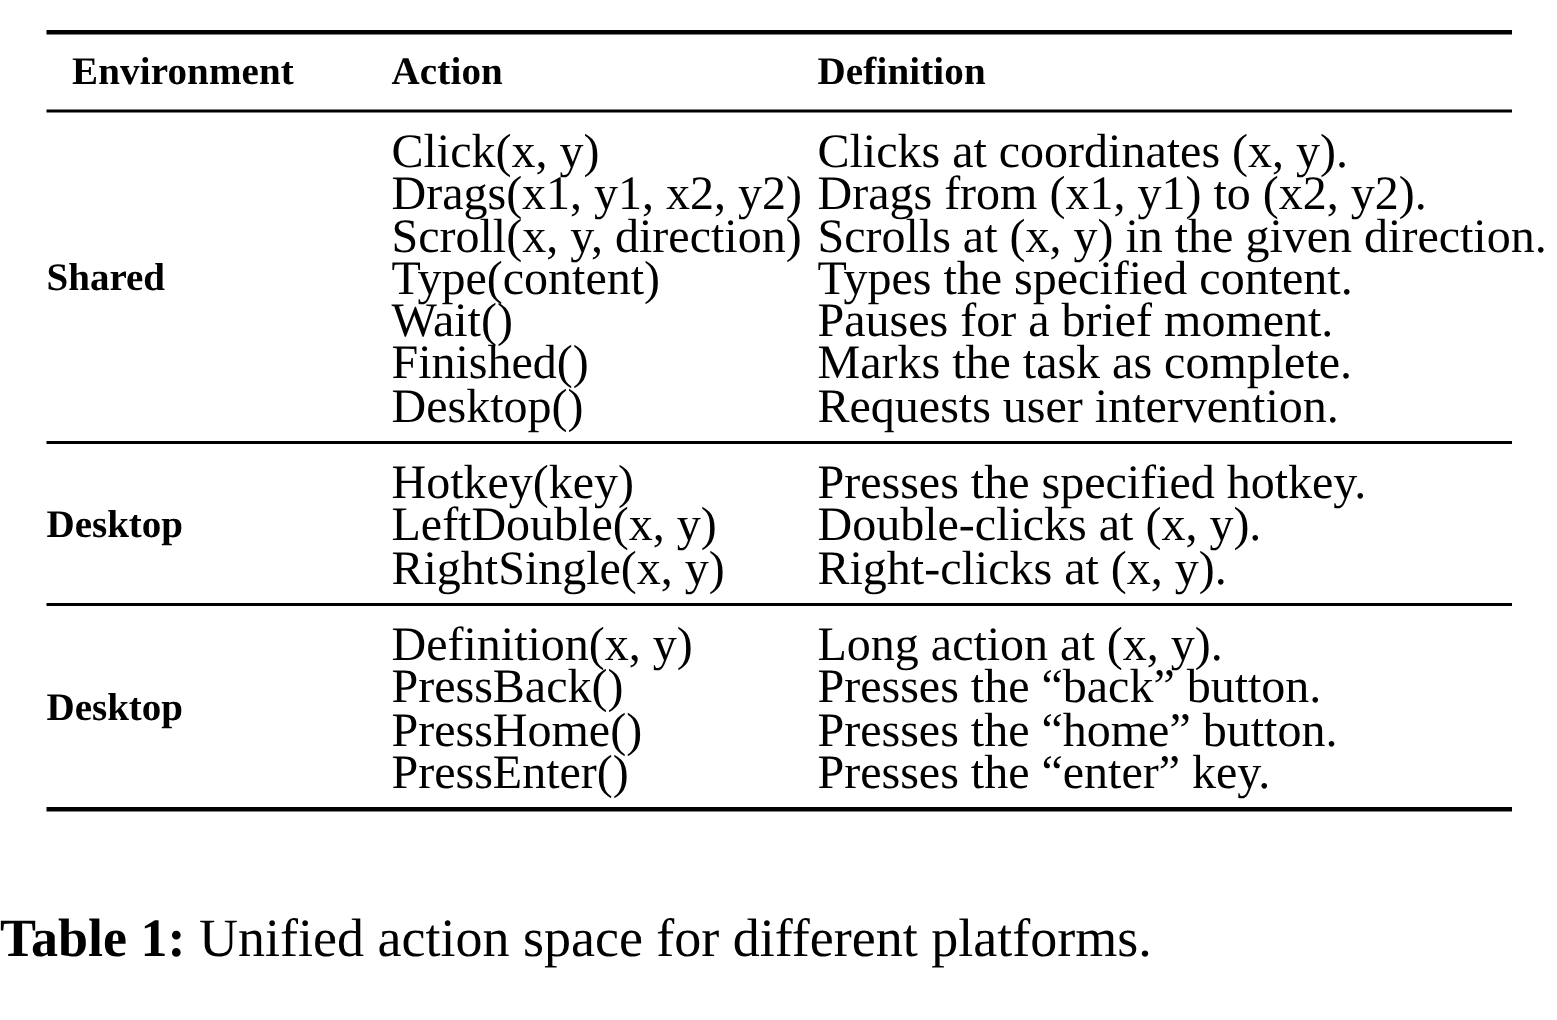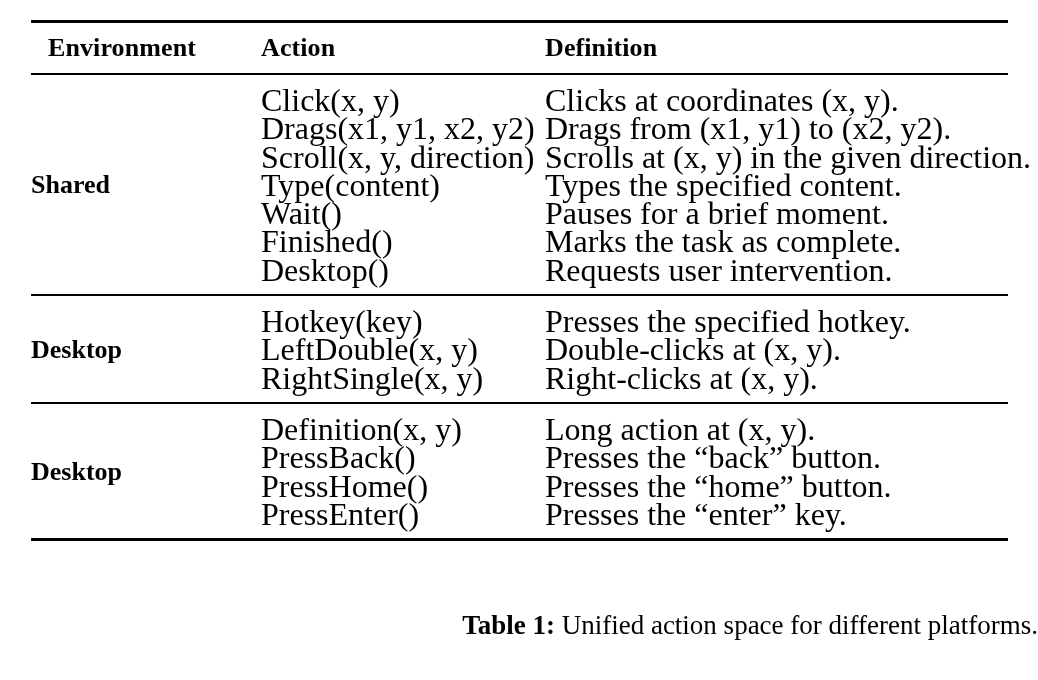--- a/index.html
+++ b/index.html
@@ -99,8 +99,8 @@
     left: 0;
     top: 608px;
     width: 1038px;
-    text-align: right;
-    font-size: 27px;
+    text-align: left;
+    font-size: 36px;
     line-height: 34px;
   }
   .caption .cap-label {

